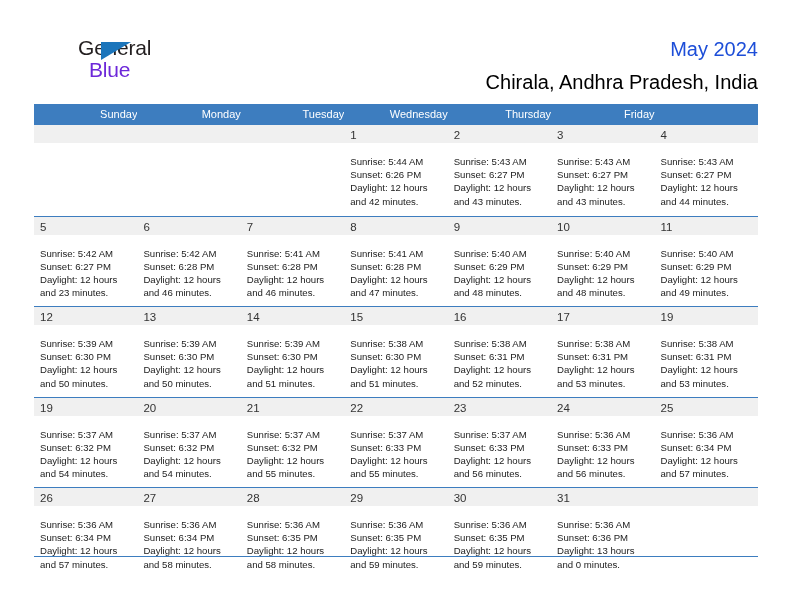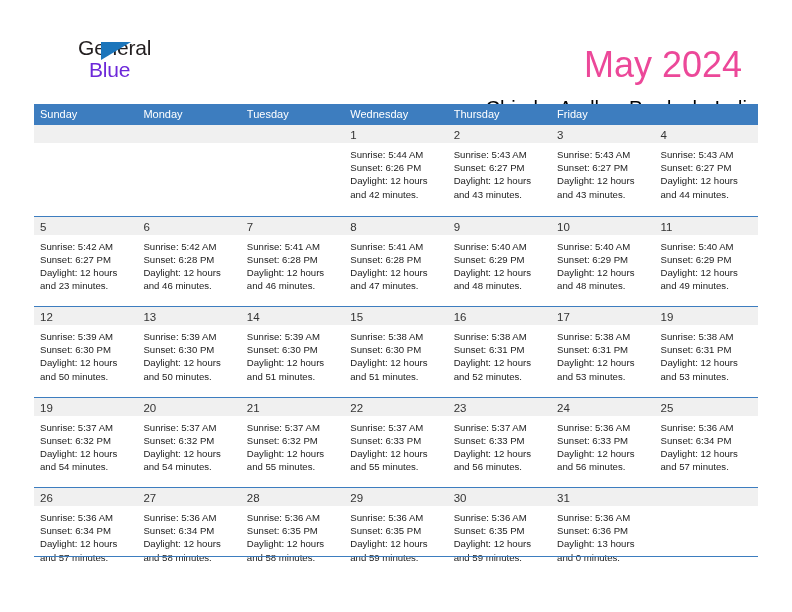--- a/index.html
+++ b/index.html
@@ -71,11 +71,11 @@
     text-align: right;
   }
   .cal-title {
-    font-size: 36px;
-    color: #ec4899;
+    font-size: 20px;
+    color: #1d4ed8;
     line-height: 34px;
     font-weight: normal;
-    margin: 16px;
+    margin: 0;
   }
   .cal-subtitle {
     font-size: 20px;

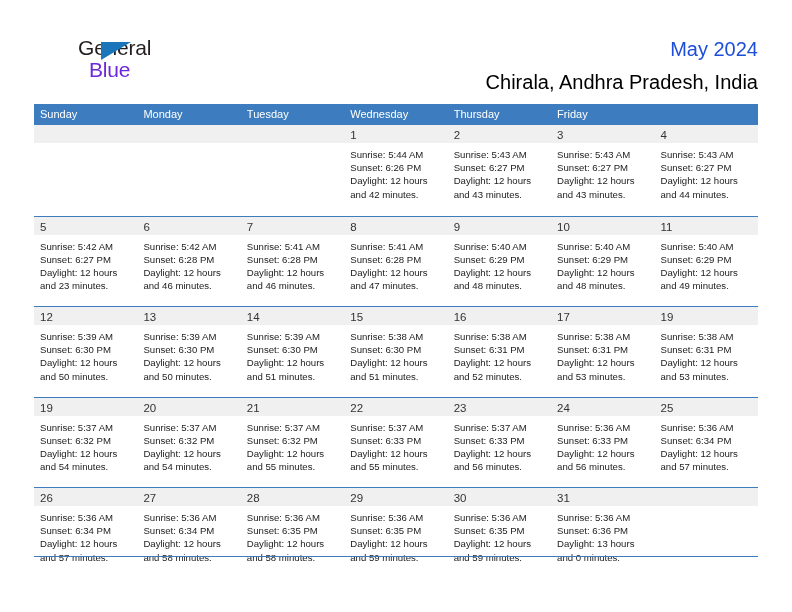--- a/index.html
+++ b/index.html
@@ -104,9 +104,9 @@
     color: #ffffff;
     font-size: 11px;
     line-height: 21px;
-    padding-left: 6px;
     white-space: nowrap;
     overflow: hidden;
+    text-align: right;
   }
   .week-row {
     display: flex;

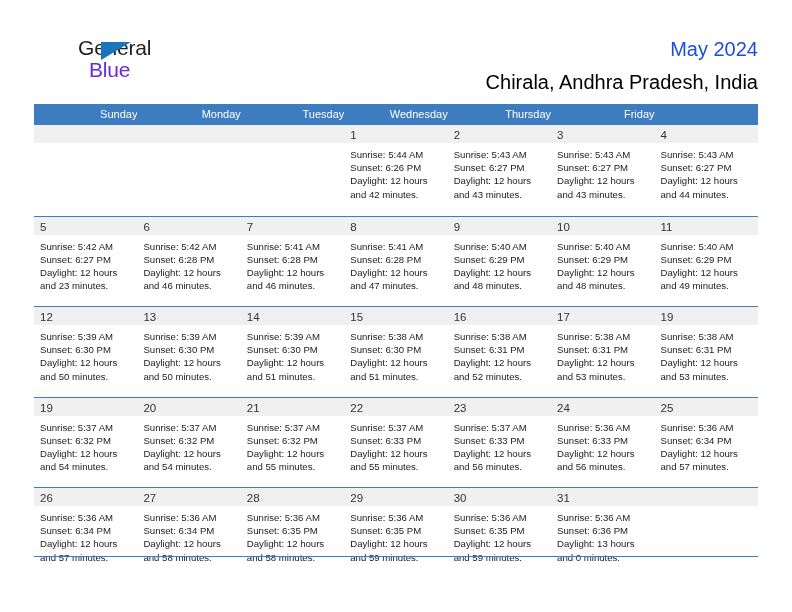--- a/index.html
+++ b/index.html
@@ -140,7 +140,7 @@
     line-height: 18px;
   }
   .cell-body {
-    padding: 5px 6px 0 6px;
+    padding: 12px 6px 0 6px;
     box-sizing: border-box;
   }
   .cell-line {

